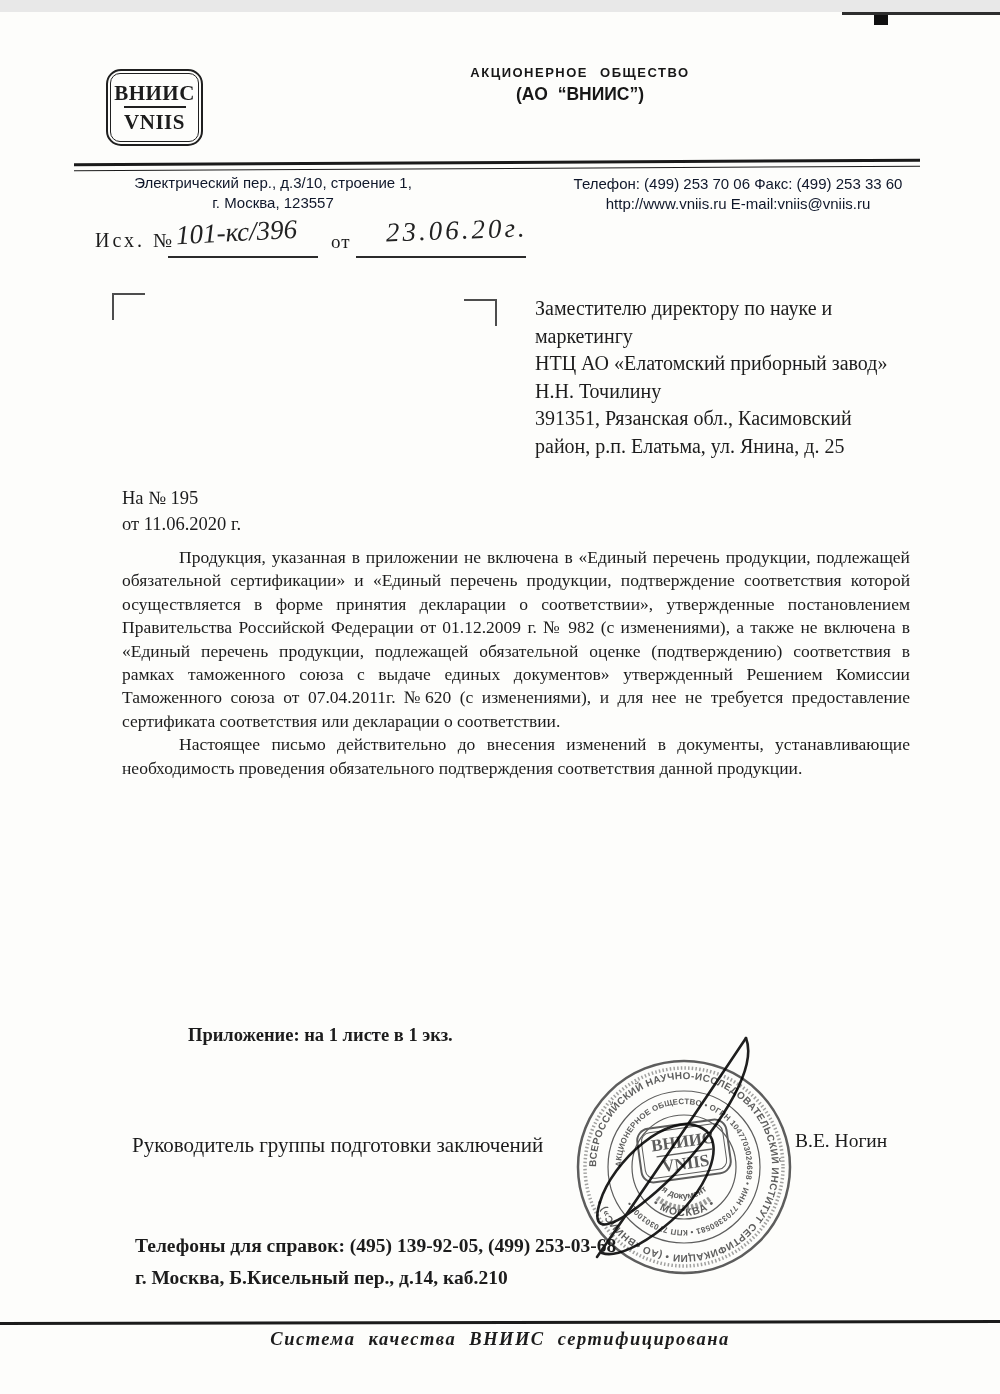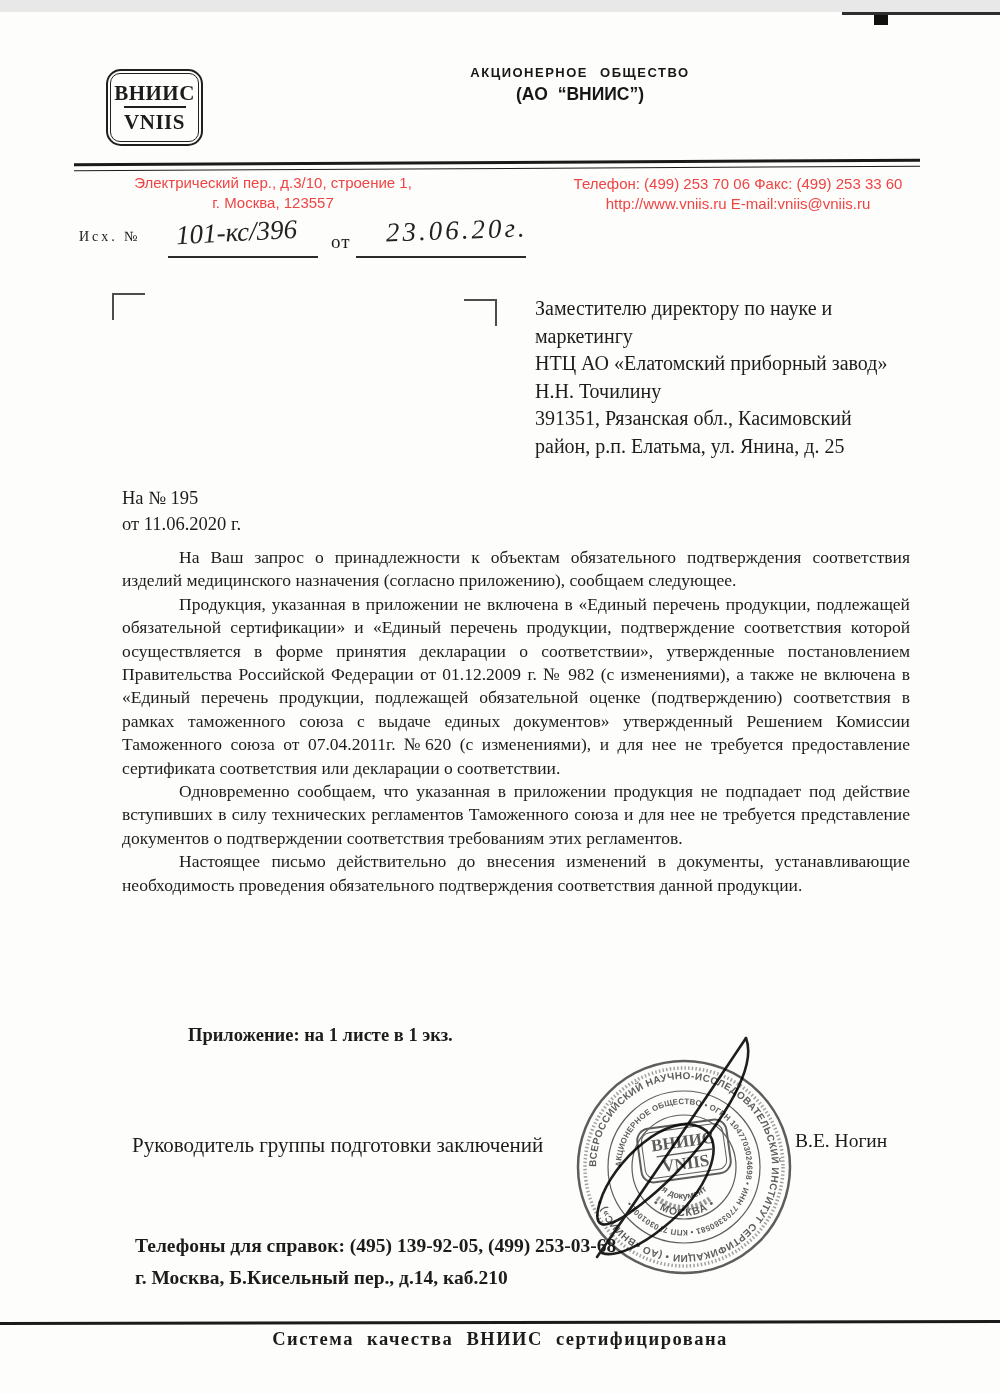--- a/index.html
+++ b/index.html
@@ -32,7 +32,7 @@
                transform:rotate(-0.3deg); }
 
   .contact-bar { font-family:"Liberation Sans","DejaVu Sans",sans-serif; font-size:15px;
-                 line-height:19.5px; text-align:center; white-space:pre-line; color:#ef4444; }
+                 line-height:19.5px; text-align:center; white-space:pre-line; color:#0f172a; }
   .contact-left  { position:absolute; left:78px;  top:161px; width:390px; }
   .contact-right { position:absolute; left:543px; top:162px; width:390px; }
 

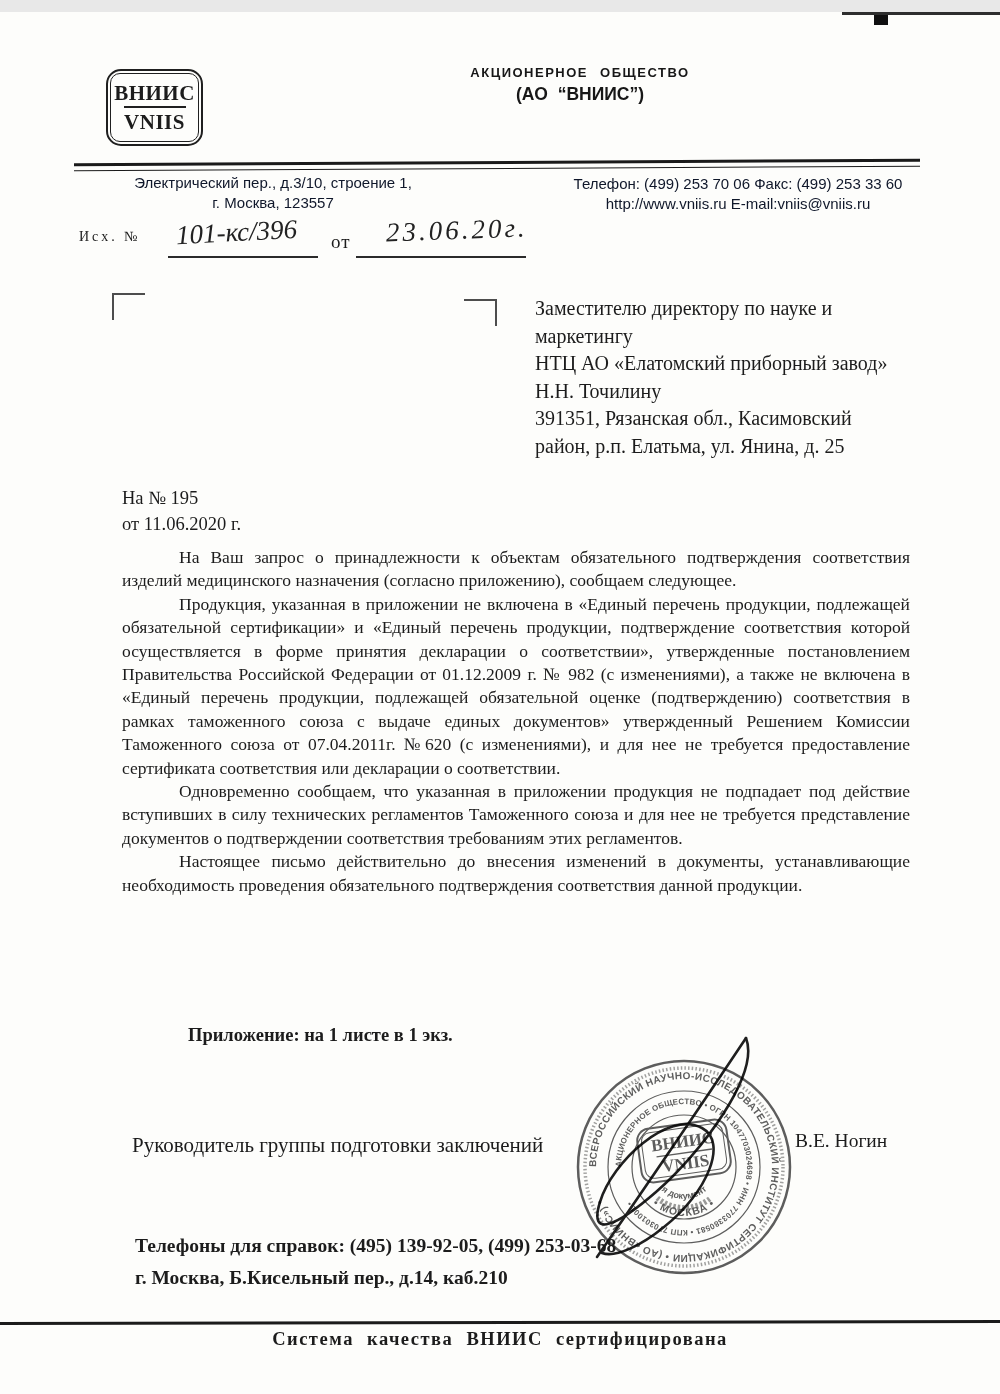--- a/index.html
+++ b/index.html
@@ -37,7 +37,7 @@
   .contact-right { position:absolute; left:543px; top:162px; width:390px; }
 
   
-  .out-label { position:absolute; left:79px; top:217px; font-size:14px; letter-spacing:3px; }
+  .out-label { position:absolute; left:95px; top:217px; font-size:20px; letter-spacing:3px; }
   .out-from  { position:absolute; left:331px; top:219px; font-size:19px; letter-spacing:1px; }
   .hw { font-style:italic; font-size:27px; color:#222; white-space:nowrap; }
   .hw-number { position:absolute; left:176px; top:205px; transform:rotate(-3deg); }

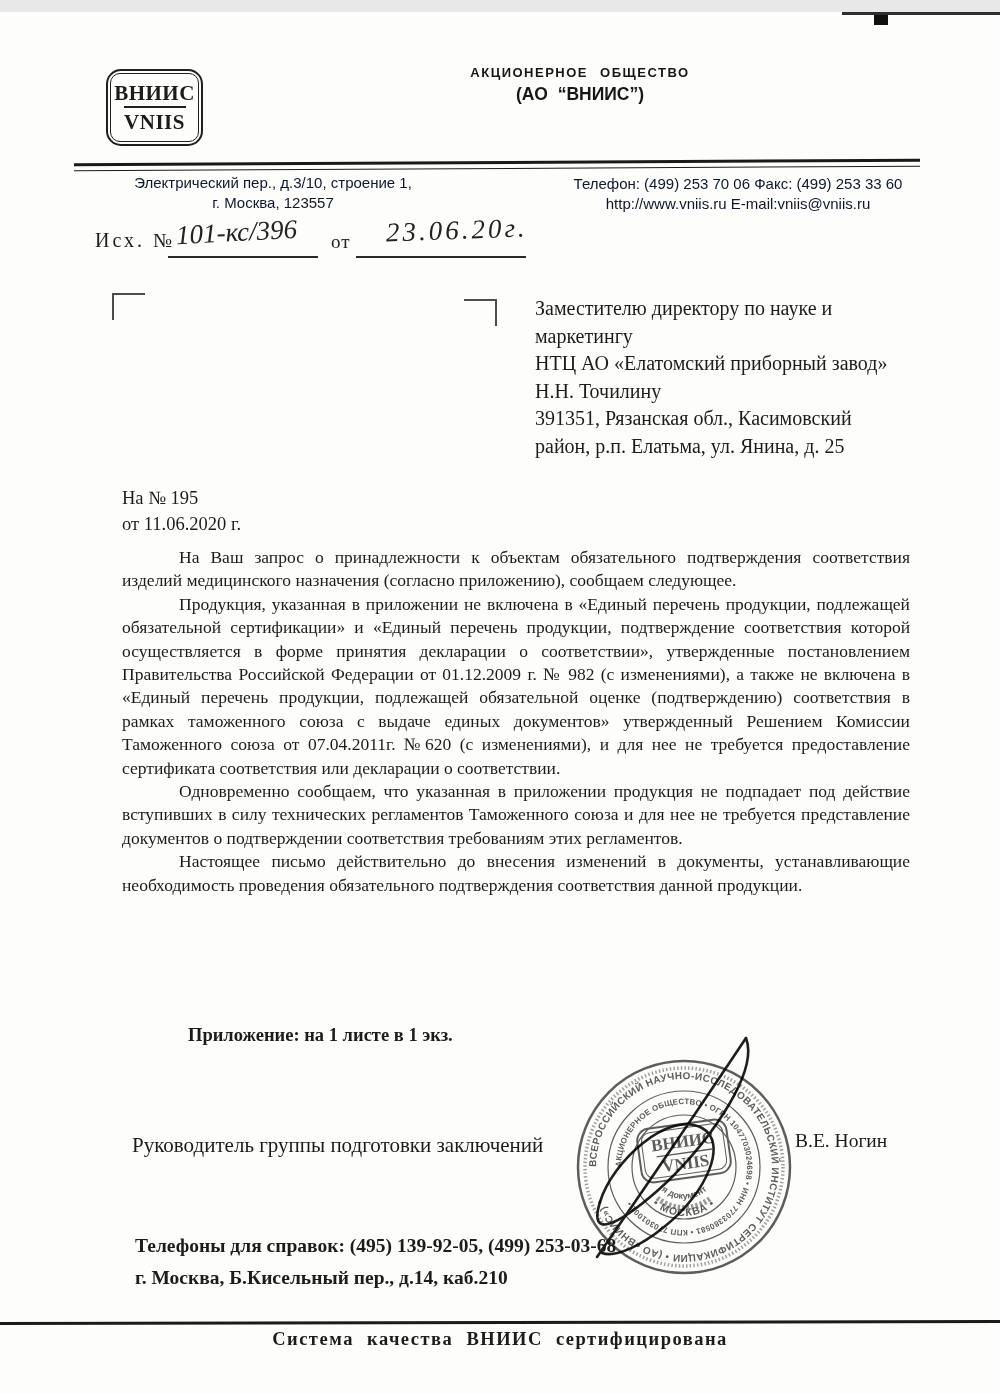--- a/index.html
+++ b/index.html
@@ -126,7 +126,6 @@
 от 11.06.2020 г.</div>
 
   <div class="body-text">
-    <p>На Ваш запрос о принадлежности к объектам обязательного подтверждения соответствия изделий медицинского назначения (согласно приложению), сообщаем следующее.</p>
     <p>Продукция, указанная в приложении не включена в «Единый перечень продукции, подлежащей обязательной сертификации» и «Единый перечень продукции, подтверждение соответствия которой осуществляется в форме принятия декларации о соответствии», утвержденные постановлением Правительства Российской Федерации от 01.12.2009 г. № 982 (с изменениями), а также не включена в «Единый перечень продукции, подлежащей обязательной оценке (подтверждению) соответствия в рамках таможенного союза с выдаче единых документов» утвержденный Решением Комиссии Таможенного союза от 07.04.2011г. №620 (с изменениями), и для нее не требуется предоставление сертификата соответствия или декларации о соответствии.</p>
     <p>Одновременно сообщаем, что указанная в приложении продукция не подпадает под действие вступивших в силу технических регламентов Таможенного союза и для нее не требуется представление документов о подтверждении соответствия требованиям этих регламентов.</p>
     <p>Настоящее письмо действительно до внесения изменений в документы, устанавливающие необходимость проведения обязательного подтверждения соответствия данной продукции.</p>

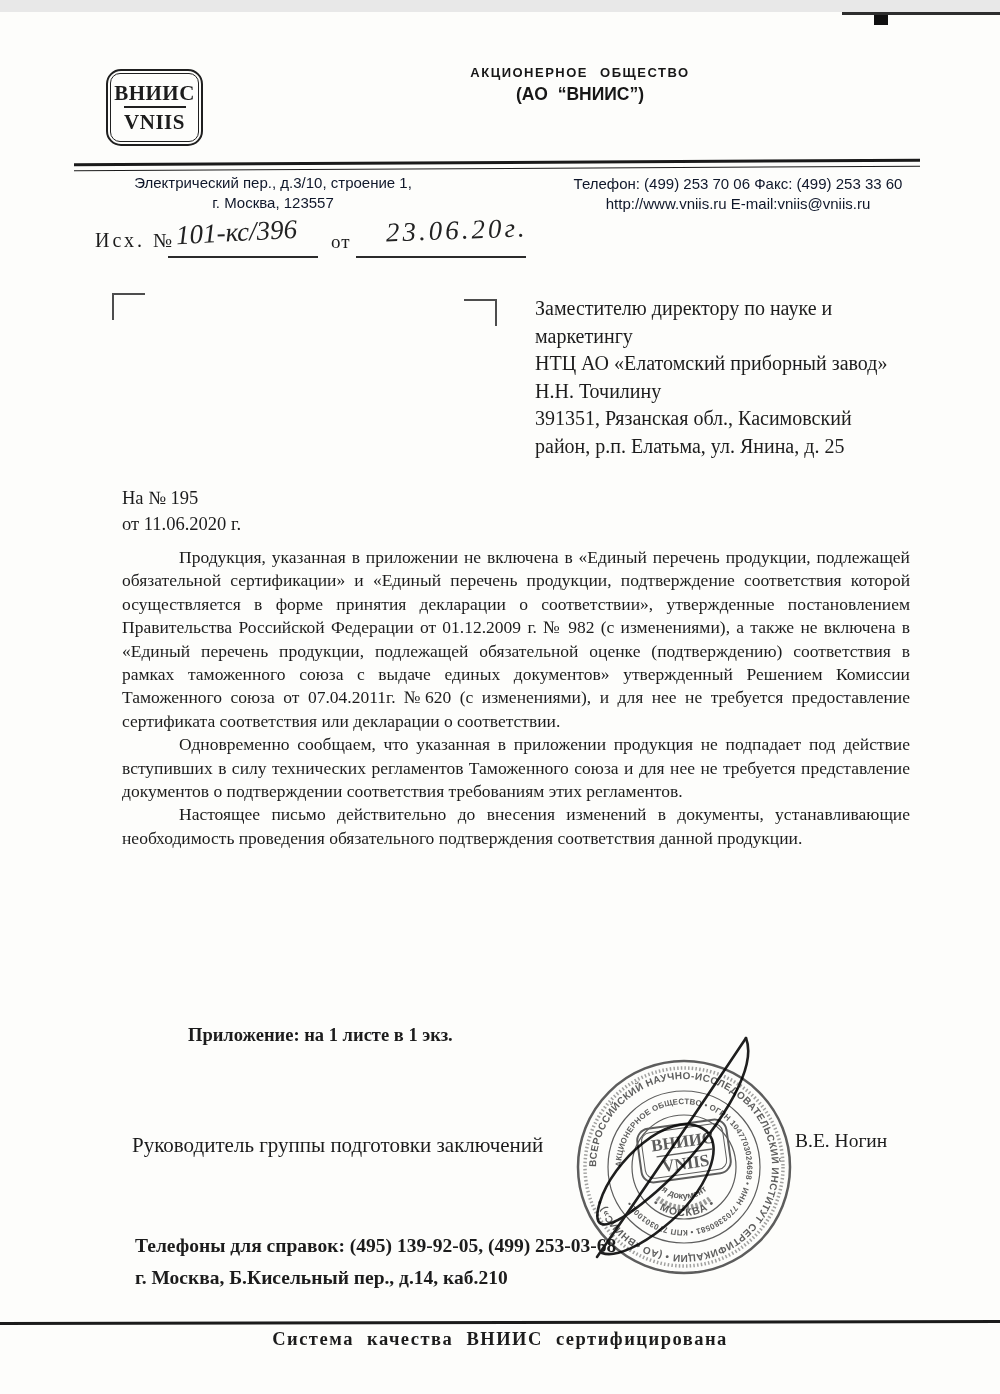--- a/index.html
+++ b/index.html
@@ -127,7 +127,6 @@
 
   <div class="body-text">
     <p>Продукция, указанная в приложении не включена в «Единый перечень продукции, подлежащей обязательной сертификации» и «Единый перечень продукции, подтверждение соответствия которой осуществляется в форме принятия декларации о соответствии», утвержденные постановлением Правительства Российской Федерации от 01.12.2009 г. № 982 (с изменениями), а также не включена в «Единый перечень продукции, подлежащей обязательной оценке (подтверждению) соответствия в рамках таможенного союза с выдаче единых документов» утвержденный Решением Комиссии Таможенного союза от 07.04.2011г. №620 (с изменениями), и для нее не требуется предоставление сертификата соответствия или декларации о соответствии.</p>
-    <p>Одновременно сообщаем, что указанная в приложении продукция не подпадает под действие вступивших в силу технических регламентов Таможенного союза и для нее не требуется представление документов о подтверждении соответствия требованиям этих регламентов.</p>
     <p>Настоящее письмо действительно до внесения изменений в документы, устанавливающие необходимость проведения обязательного подтверждения соответствия данной продукции.</p>
   </div>
 

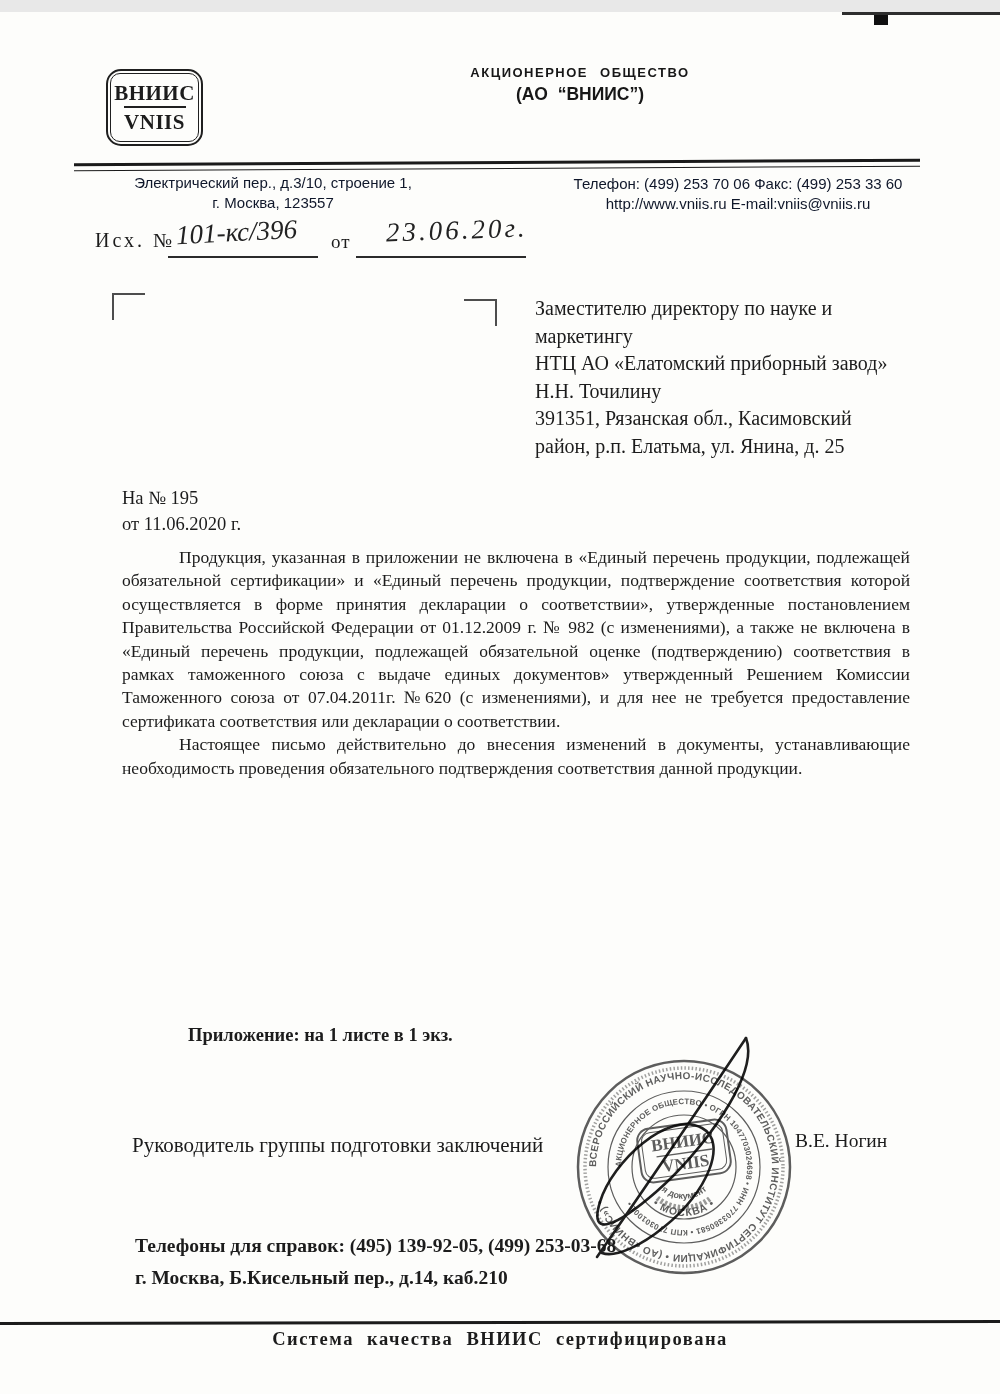--- a/index.html
+++ b/index.html
@@ -73,7 +73,7 @@
   .footer-rule { position:absolute; left:0; top:1309px; width:1000px; height:3px; background:#1b1b1b;
                  transform:rotate(-0.12deg); }
   .footer-note { position:absolute; left:0; top:1317px; width:1000px; text-align:center;
-                 font-size:18.5px; font-weight:bold; letter-spacing:1.5px; word-spacing:7px; }
+                 font-size:18.5px; font-style:italic; font-weight:bold; letter-spacing:1.5px; word-spacing:7px; }
 
   .stamp-ring-text { font-family:"Liberation Sans","DejaVu Sans",sans-serif; font-weight:bold; fill:#474747; }
 </style>

